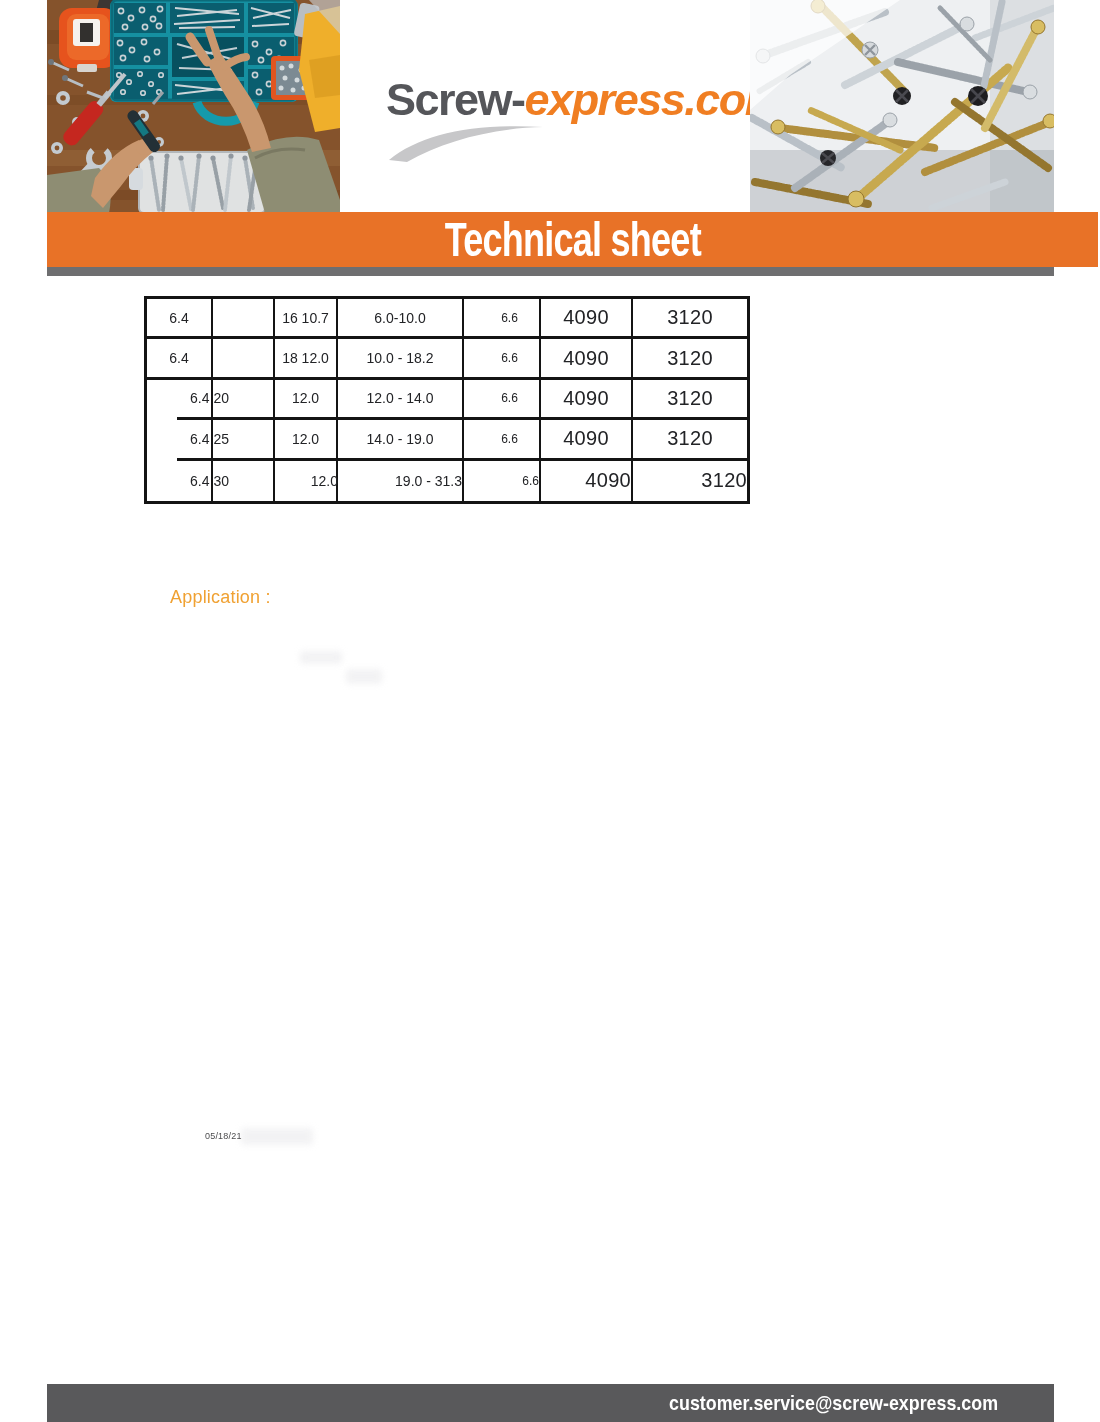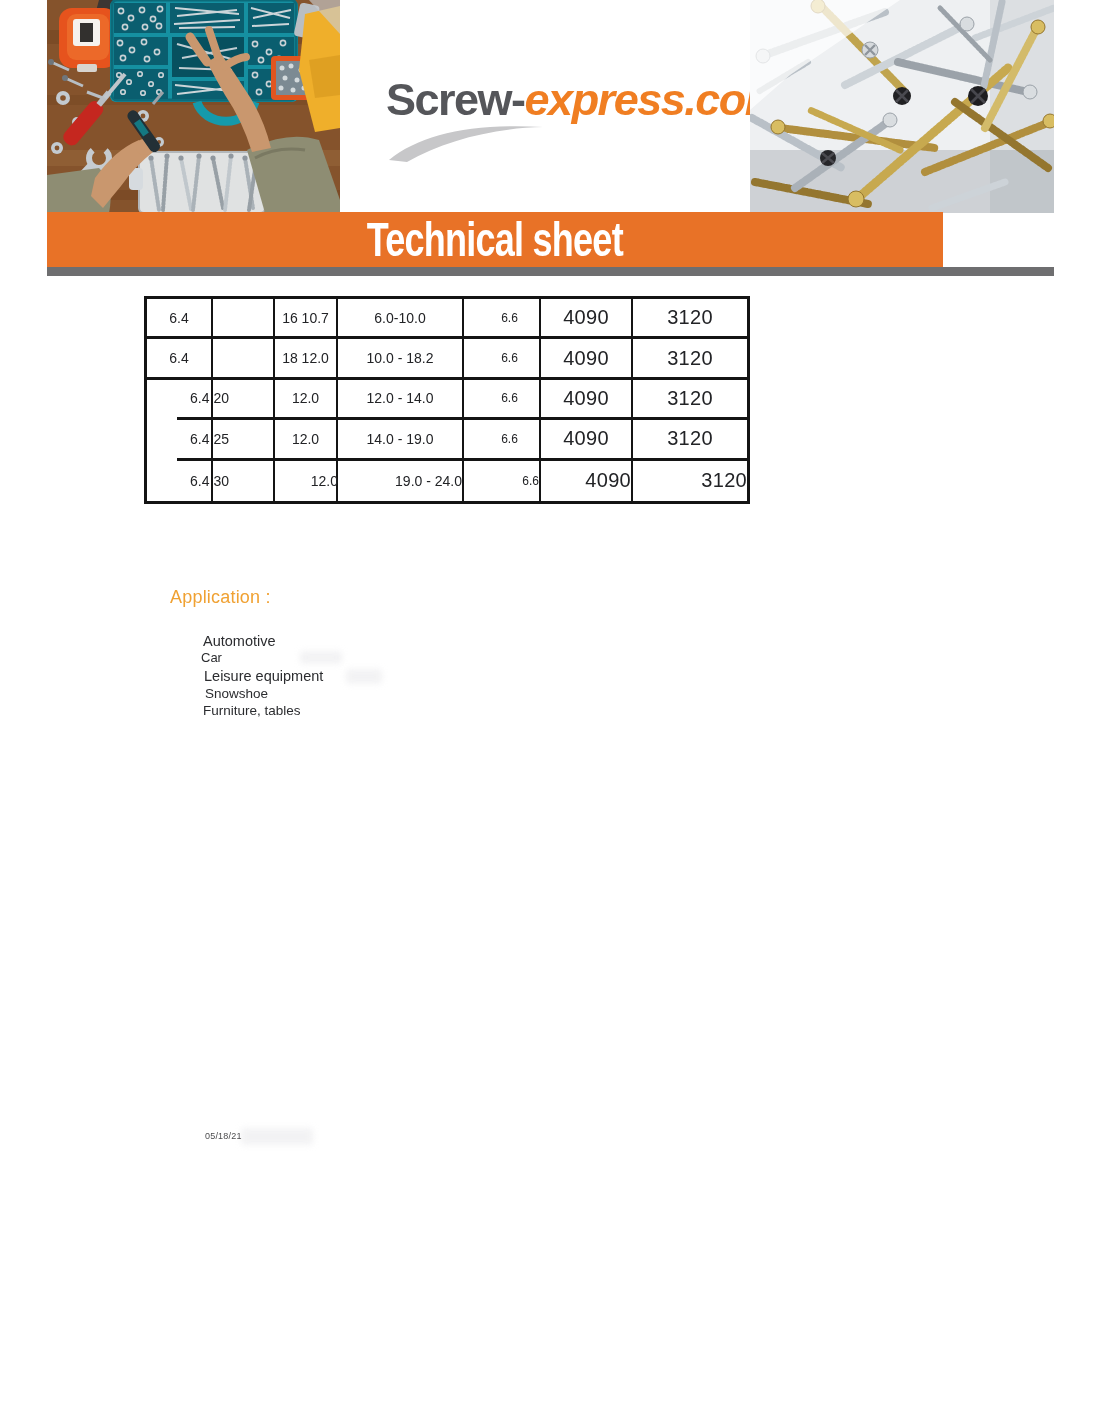--- a/index.html
+++ b/index.html
@@ -20,7 +20,7 @@
   .logo-orange { color:var(--logo_orange,#F07E22); font-style:italic; }
   .logo-swoosh { position:absolute; left:45px; top:118px; }
 
-  .banner { position:absolute; left:47px; top:212px; width:896px; height:55px;
+  .banner { position:absolute; left:47px; top:212px; width:1051px; height:55px;
             background:var(--brand_orange,#E87227); display:flex; align-items:center; justify-content:center; }
   .banner-text { color:#fff; font-weight:bold; font-size:48px; line-height:1;
                  display:inline-block; transform:scaleX(0.75); letter-spacing:-1px; white-space:nowrap; }

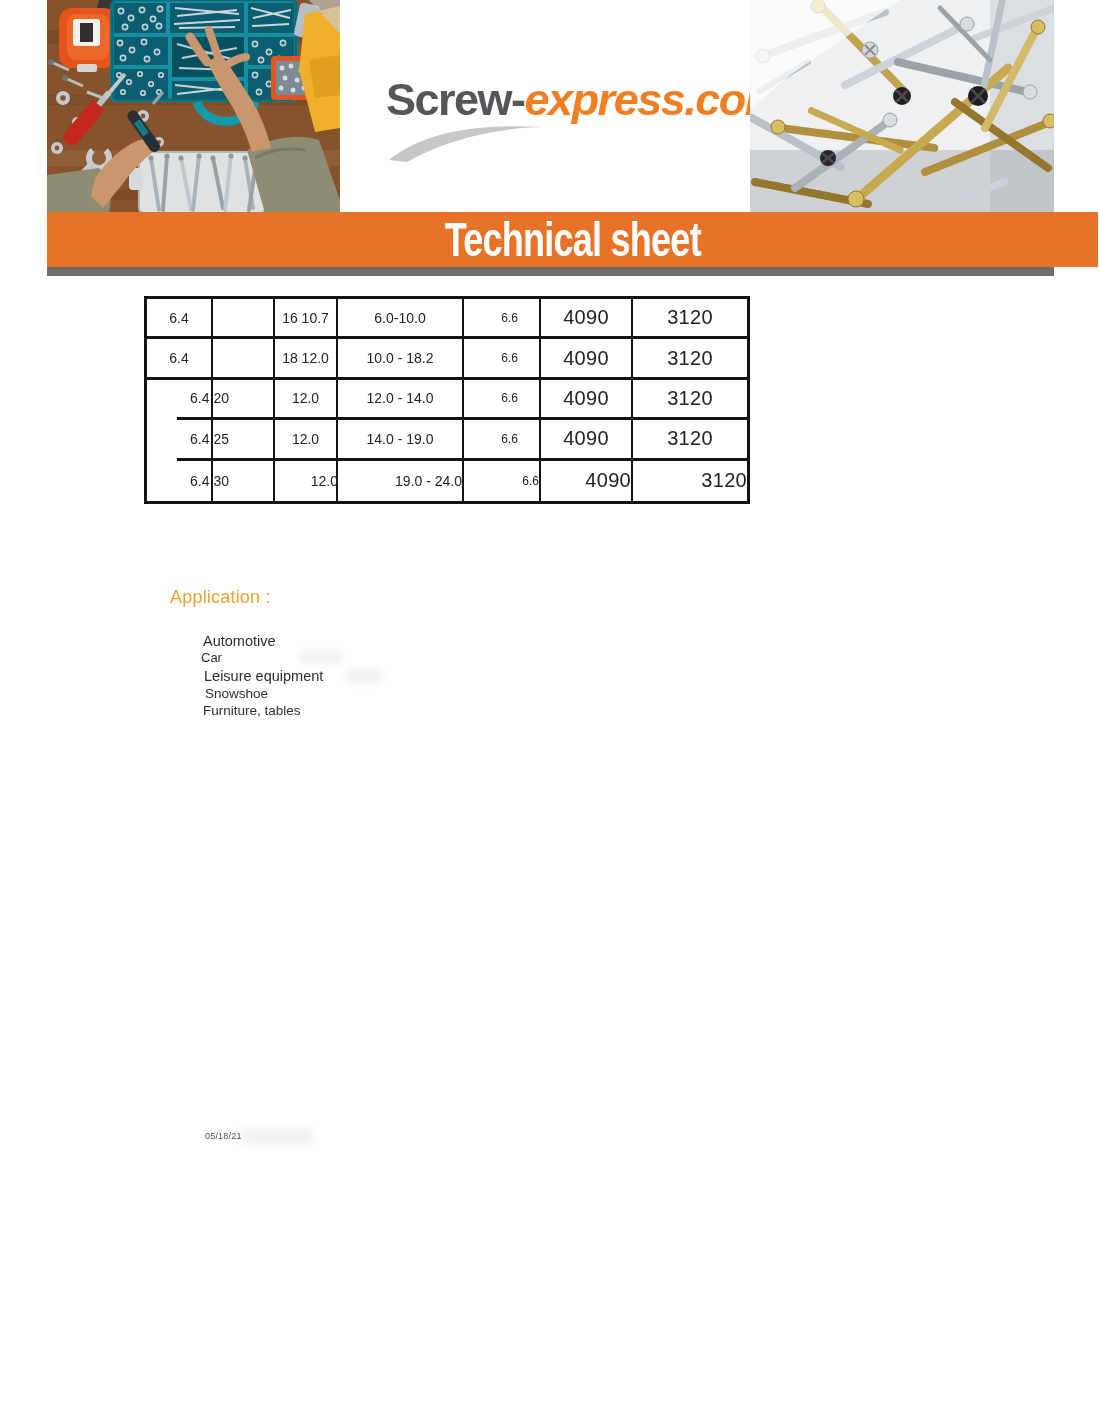--- a/index.html
+++ b/index.html
@@ -398,7 +398,7 @@
         <span>12.0</span>
       </div>
       <div class="cell col3 flush-left">
-        <span>19.0 - 24.0</span>
+        <span>19.0 - 31.3</span>
       </div>
       <div class="cell col4">
         <span>6.6</span>

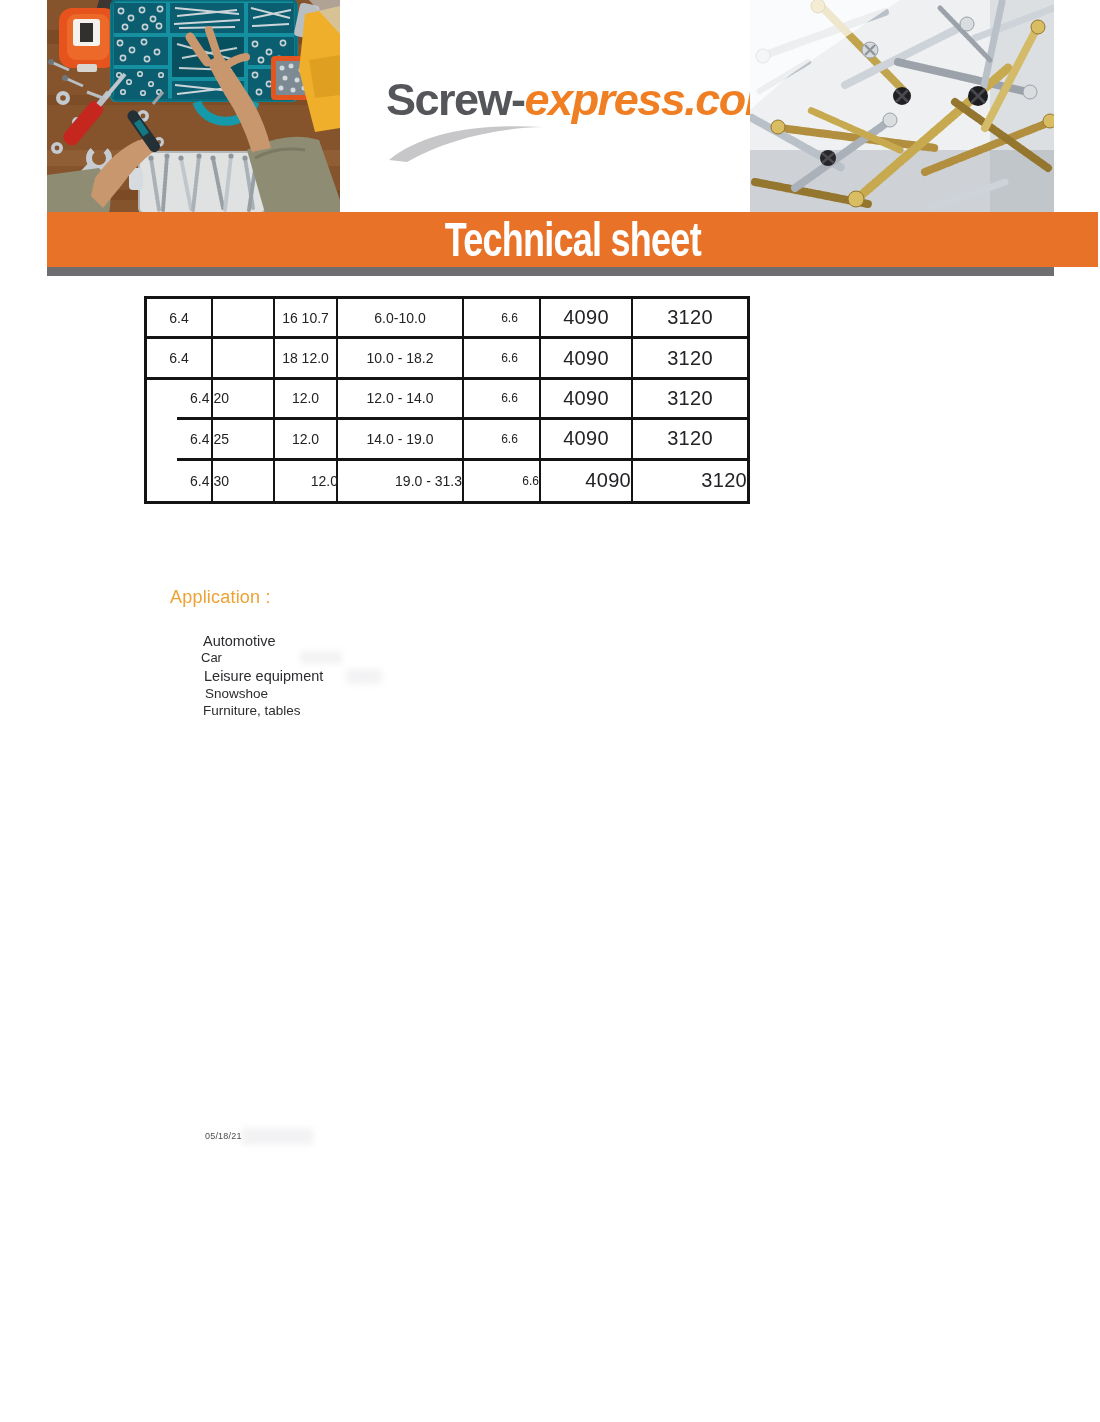--- a/index.html
+++ b/index.html
@@ -412,13 +412,6 @@
     </div>
 
   <h2 class="app-heading">Application :</h2>
-  <ul class="app-list" id="app-list">
-      <li>Automotive</li>
-      <li>Car</li>
-      <li>Leisure equipment</li>
-      <li>Snowshoe</li>
-      <li>Furniture, tables</li>
-    </ul>
 
   <div class="ghost ghost-1"></div>
   <div class="ghost ghost-2"></div>

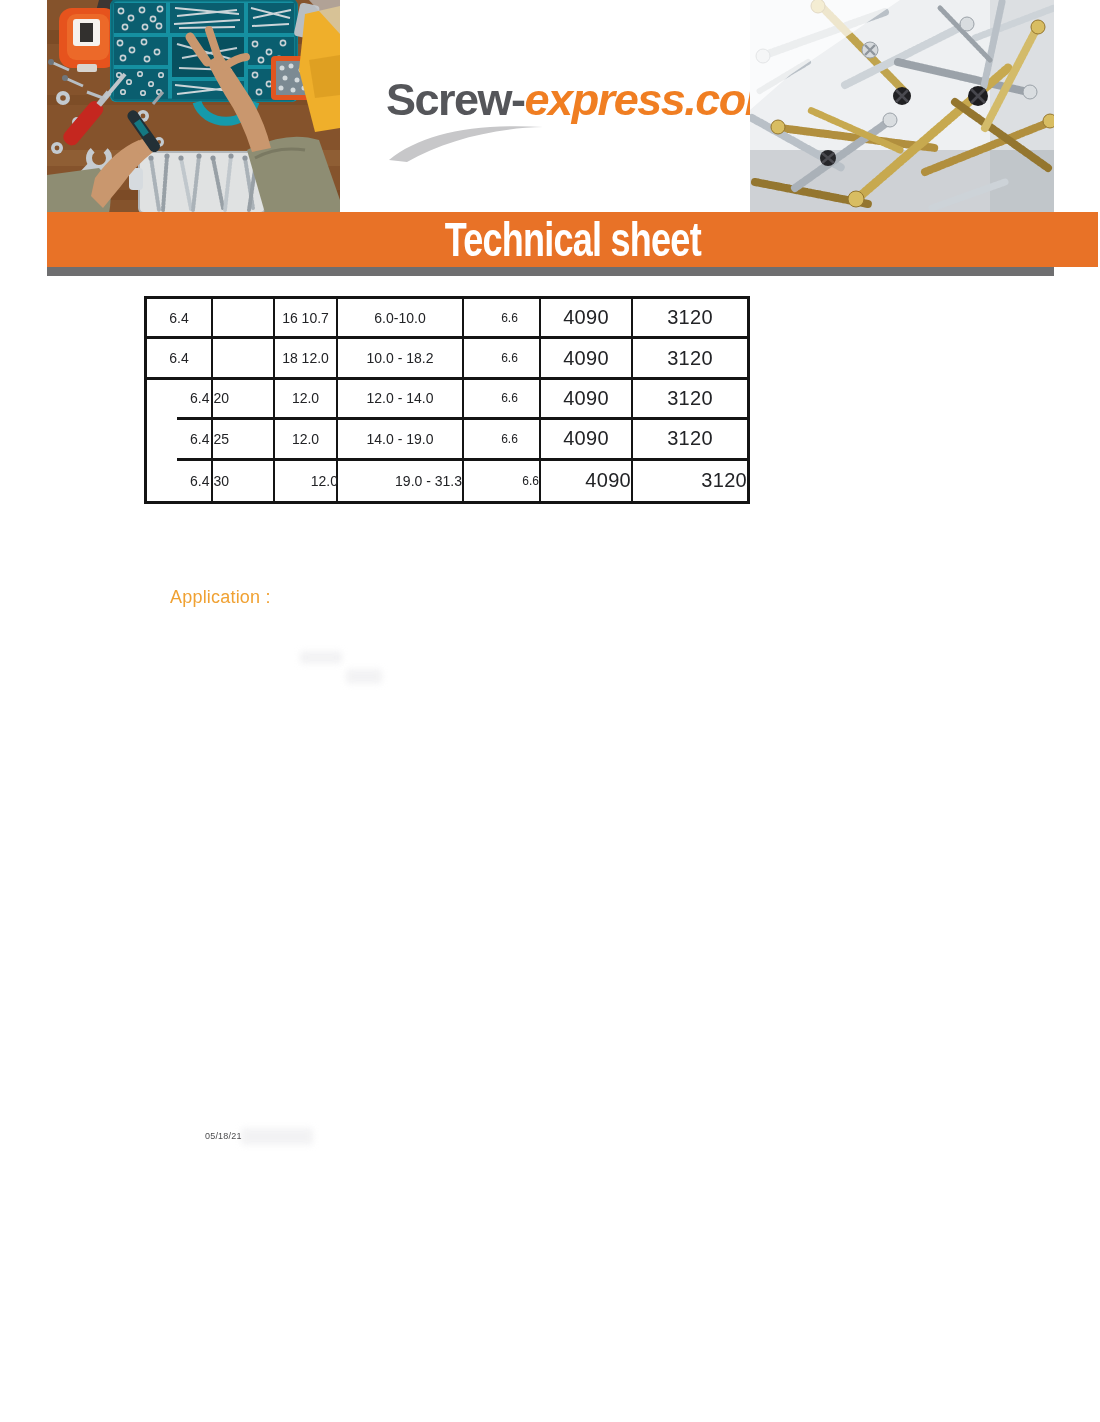--- a/index.html
+++ b/index.html
@@ -419,6 +419,9 @@
 
   <div class="rev-date">05/18/21</div>
 
+  <footer class="footer">
+    <span class="footer-email">customer.service@screw-express.com</span>
+  </footer>
 
 </div>
 

